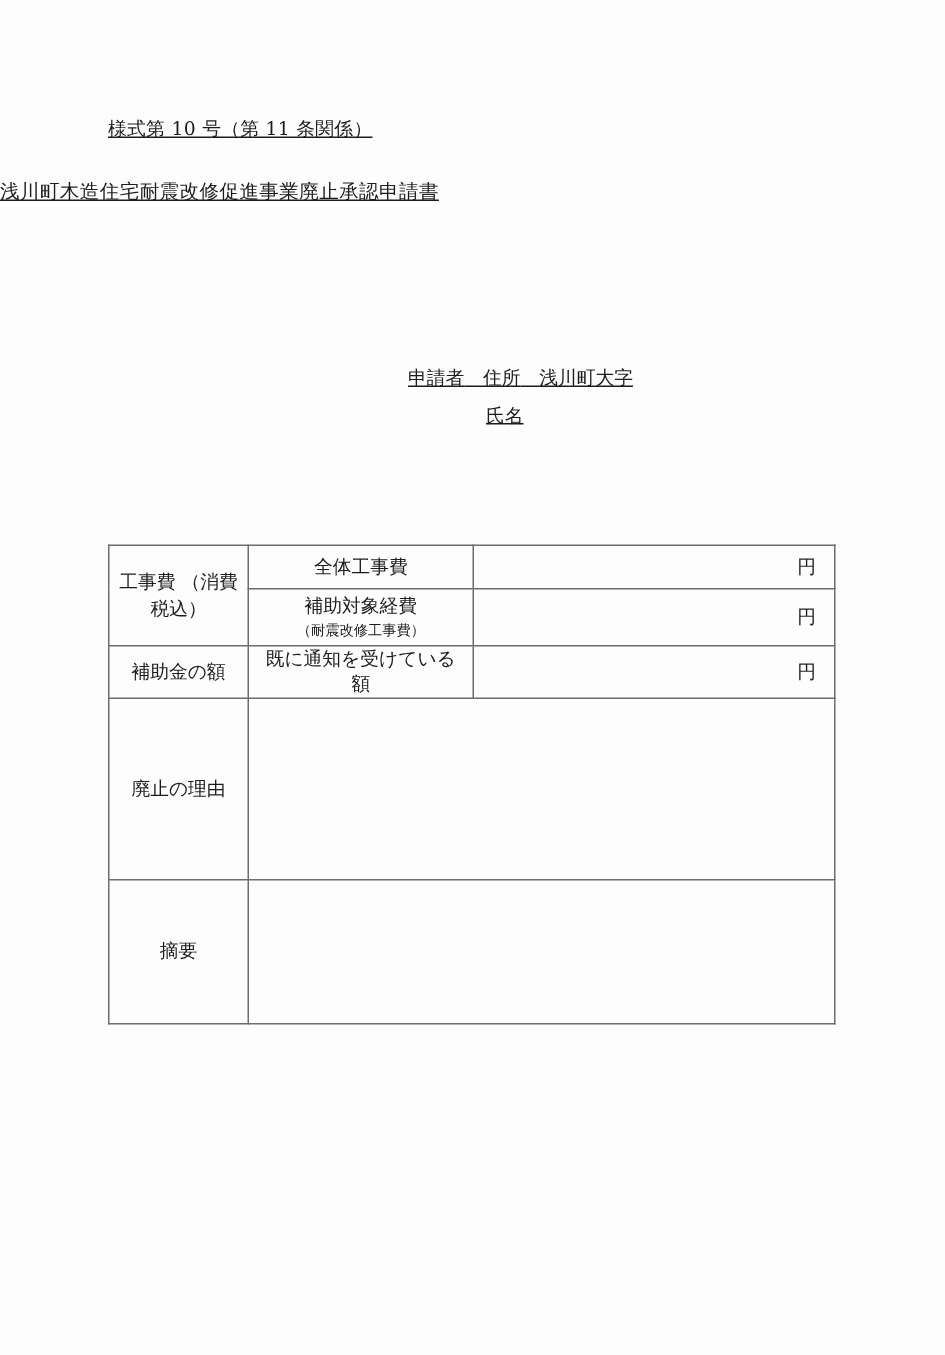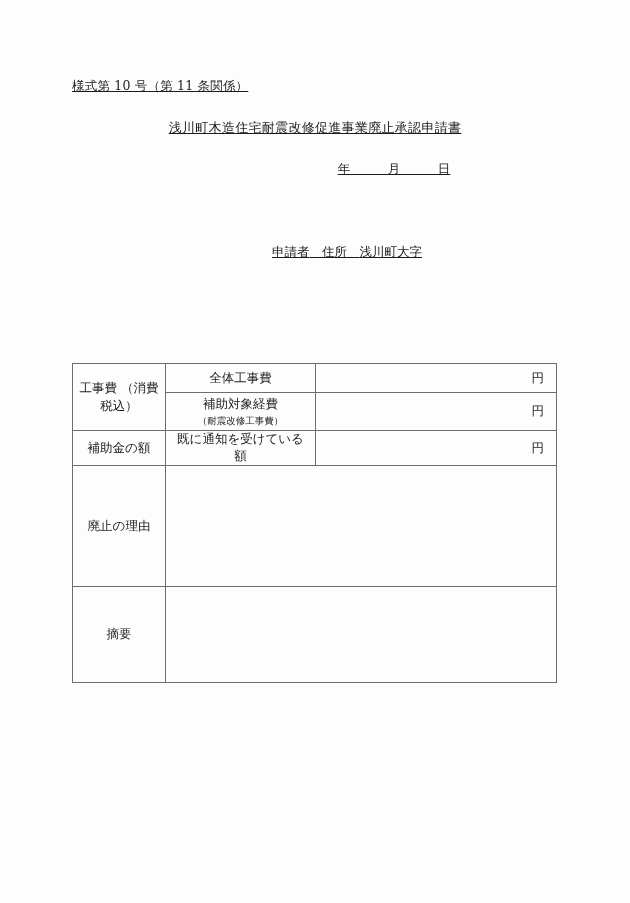--- a/index.html
+++ b/index.html
@@ -32,7 +32,6 @@
   .doc-title {
     left: 0; top: 119px;
     width: 630px;
-    text-align: center;
     font-size: 13px;
     letter-spacing: 0.3px;
   }

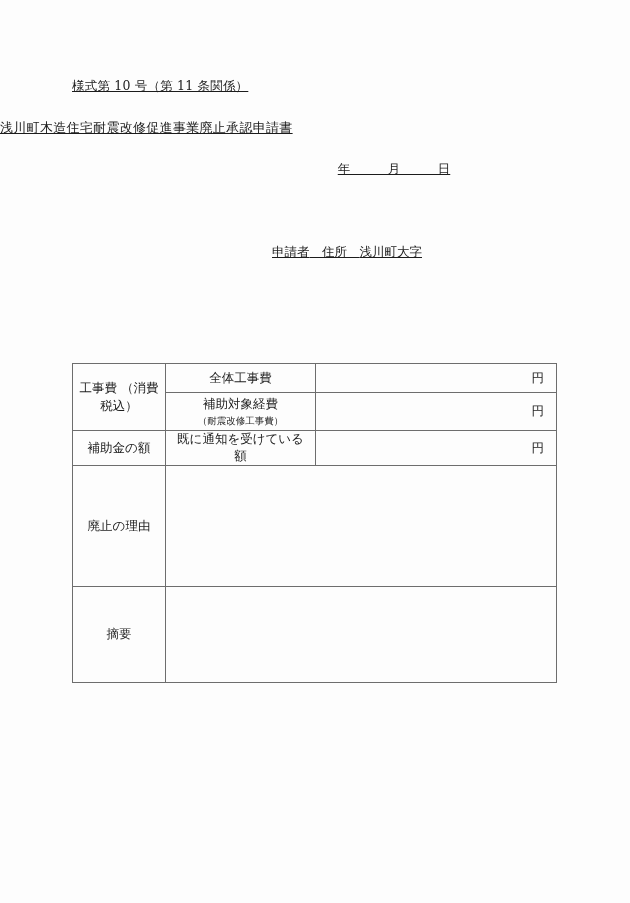--- a/index.html
+++ b/index.html
@@ -114,7 +114,6 @@
 
   <div class="abs doc-title">浅川町木造住宅耐震改修促進事業廃止承認申請書</div>
 
-  <div class="abs date-line">年　　　月　　　日</div>
 
 
   <div class="abs applicant"><span>申請者</span>　<span>住所</span>　<span>浅川町大字</span></div>

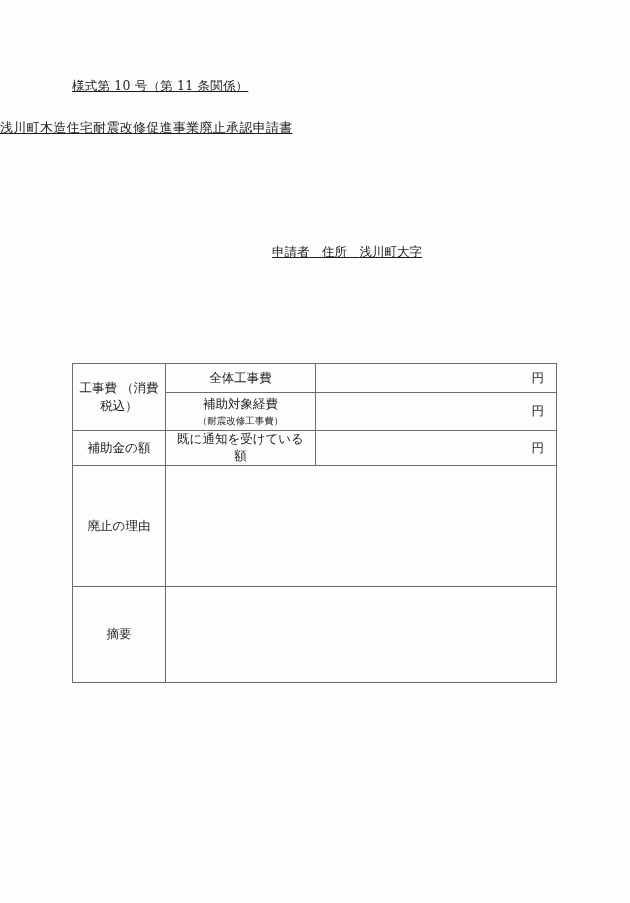--- a/index.html
+++ b/index.html
@@ -116,7 +116,7 @@
 
 
 
-  <div class="abs applicant"><span>申請者</span>　<span>住所</span>　<span>浅川町大字</span></div>
+  <div class="abs applicant"><span>申請者</span>　<span>住所</span>　<span>浅川町大字</span><span class="row2">氏名</span></div>
 
 
   <table class="form-table">

